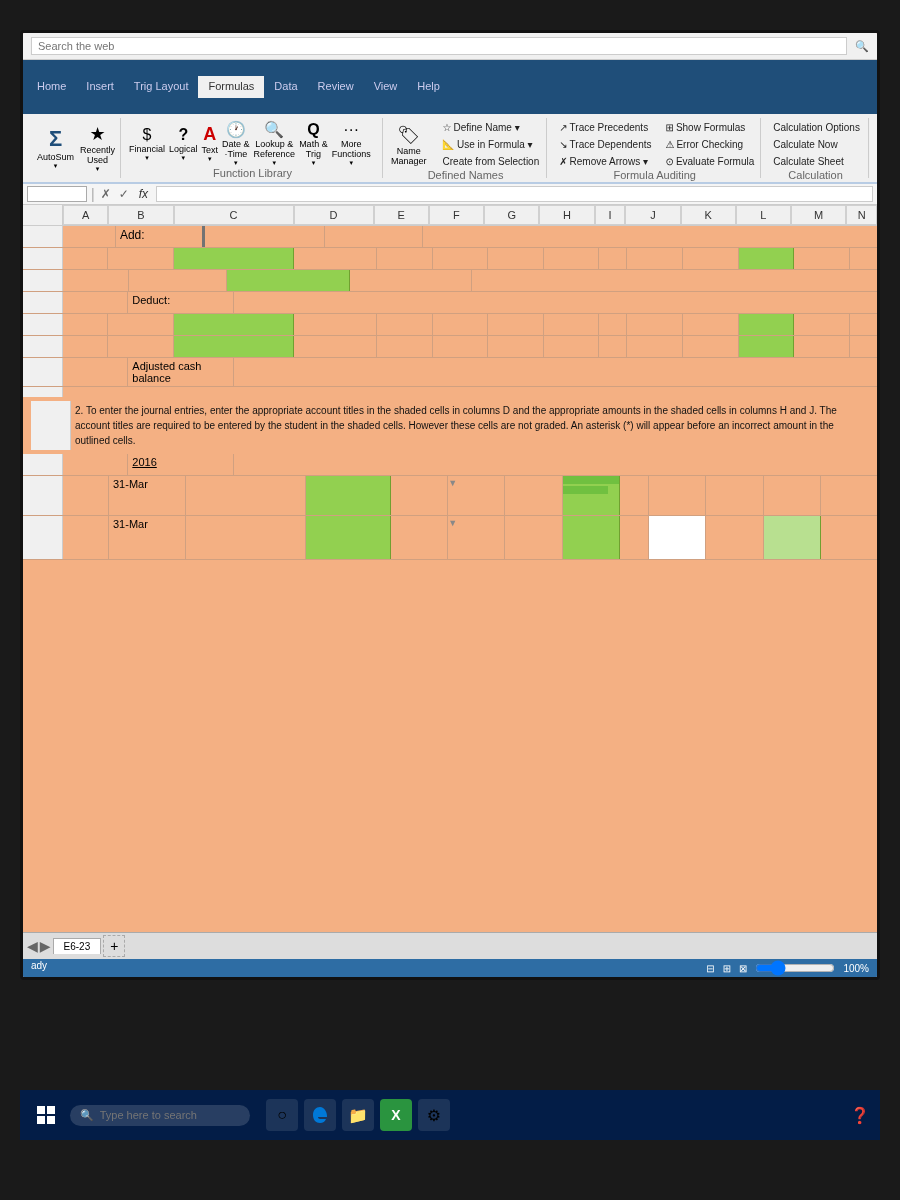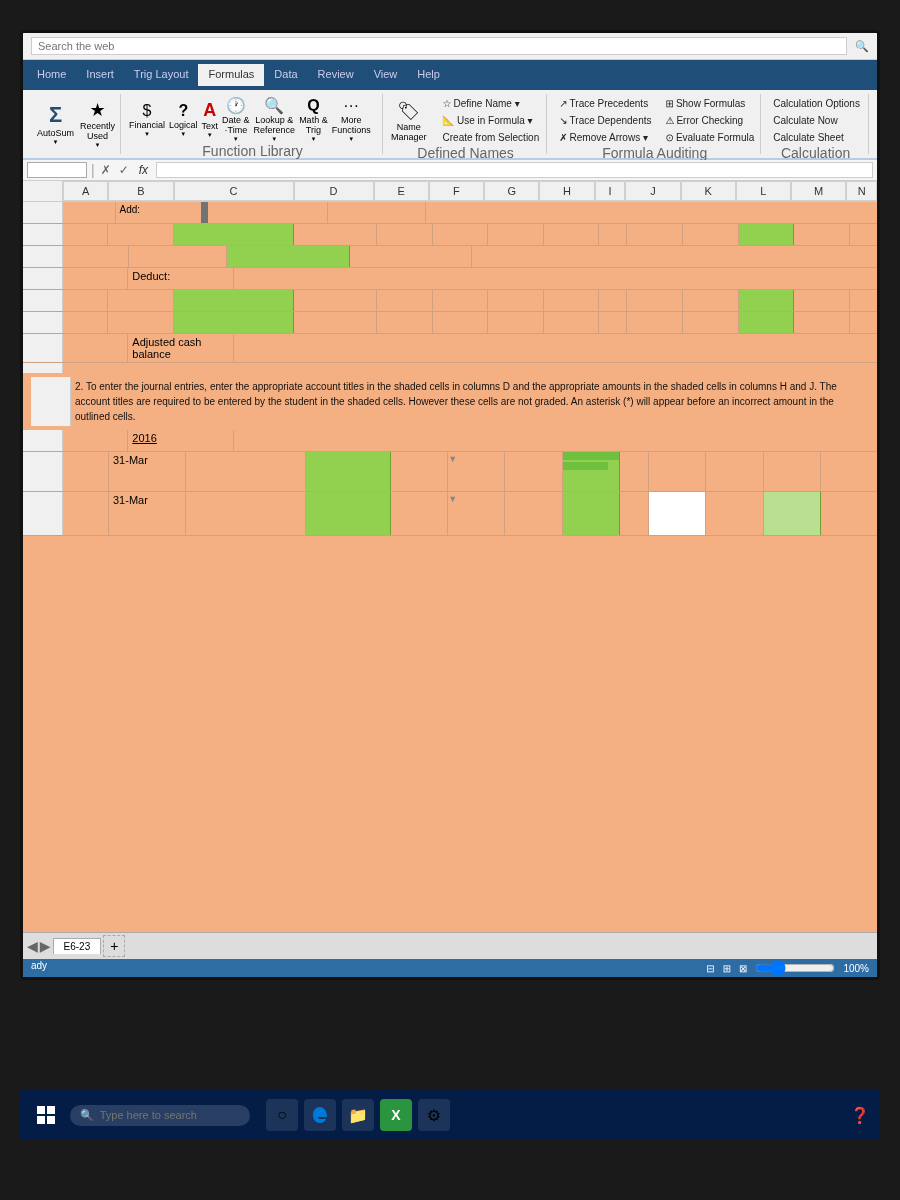--- a/index.html
+++ b/index.html
@@ -52,7 +52,7 @@
     .ribbon-tabs {
       display: flex;
       background: #1f4e79;
-      padding: 4px 4px;
+      padding: 16px 4px;
     }
     .ribbon-tab {
       padding: 4px 10px;

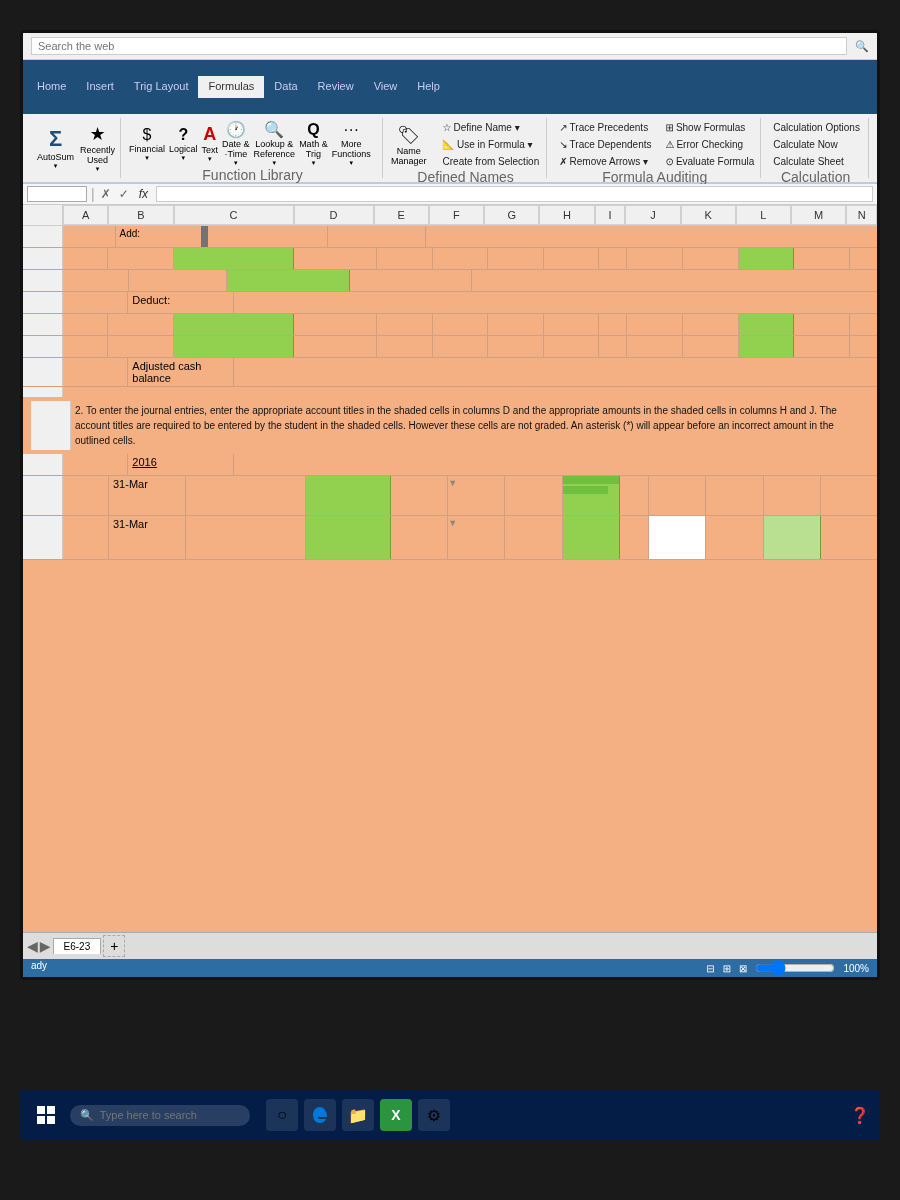--- a/index.html
+++ b/index.html
@@ -214,7 +214,7 @@
     }
 
     .section-label {
-      font-size: 14px;
+      font-size: 11px;
       color: #666;
       text-align: center;
     }

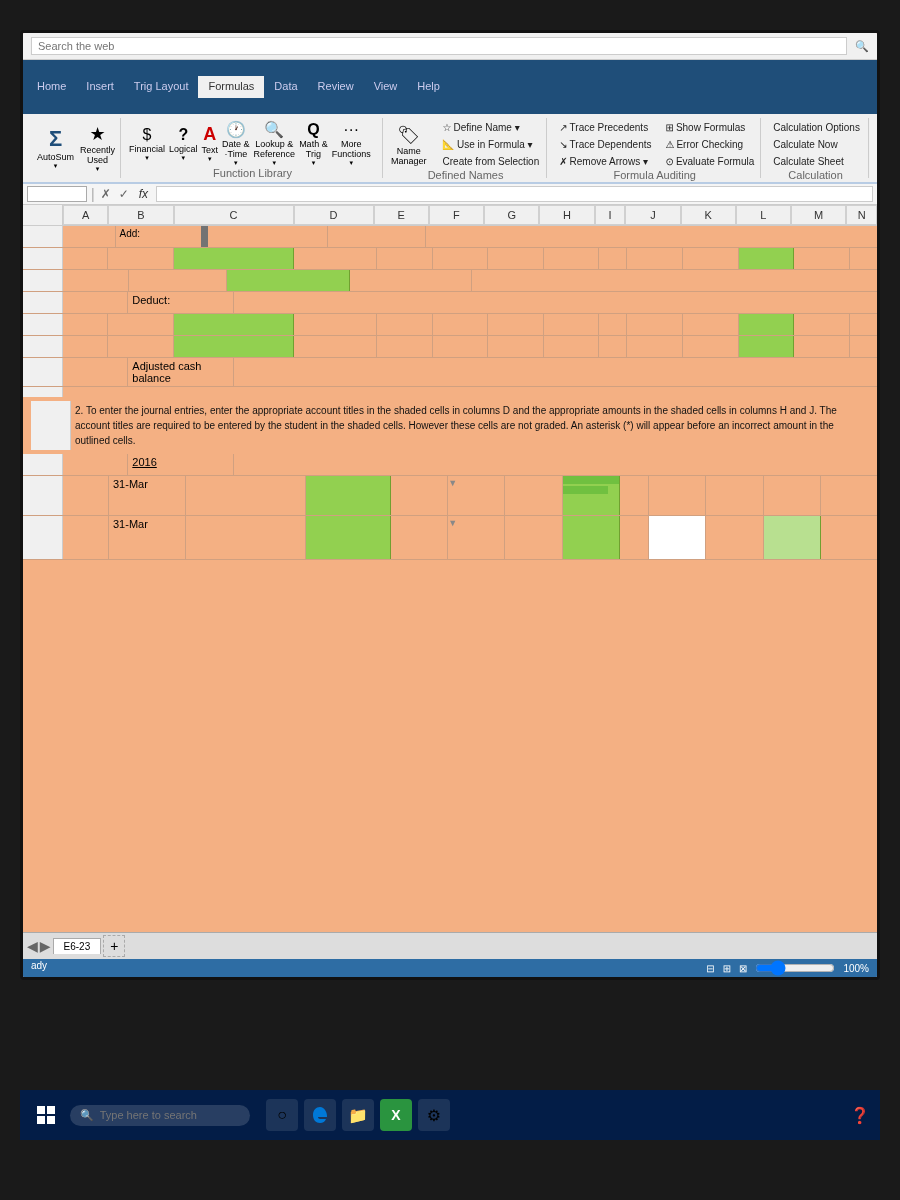--- a/index.html
+++ b/index.html
@@ -442,7 +442,7 @@
           <div style="display:flex;min-height:22px;border-bottom:1px solid #d0a080;">
             <div style="width:40px;min-width:40px;background:#f0f0f0;border-right:1px solid #ccc;font-size:10px;color:#666;text-align:center;line-height:22px;"></div>
             <div style="flex:0.8;background:#f4b083;border-right:1px solid #d0a080;"></div>
-            <div style="flex:1.2;min-width:50px;background:#f4b083;border-right:7px solid #737373;font-size:10px;padding:2px 4px;">Add:</div>
+            <div style="flex:1.2;min-width:50px;background:#f4b083;border-right:3px solid #737373;font-size:12px;padding:2px 4px;">Add:</div>
             <div style="flex:1.5;min-width:120px;background:#f4b083;border-right:1px solid #d0a080;"></div>
             <div style="flex:1.5;min-width:80px;background:#f4b083;border-right:1px solid #d0a080;"></div>
             <div style="flex:1;background:#f4b083;" colspan="7"></div>

